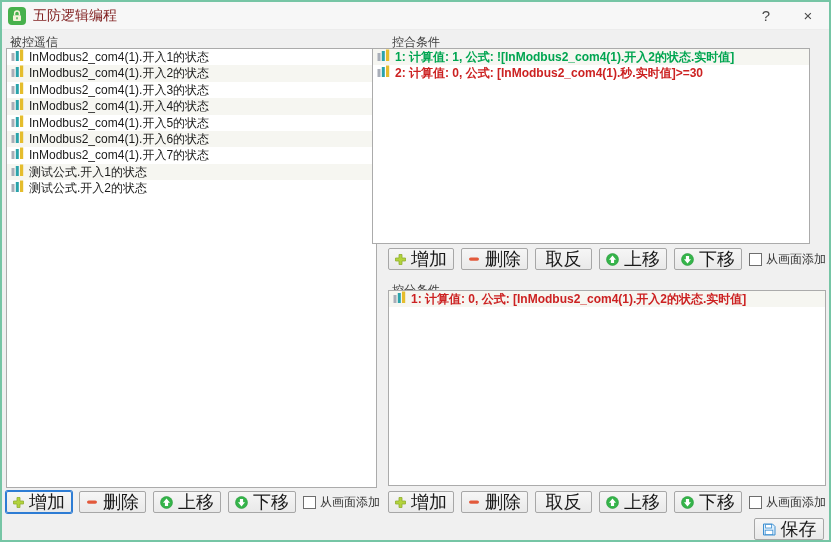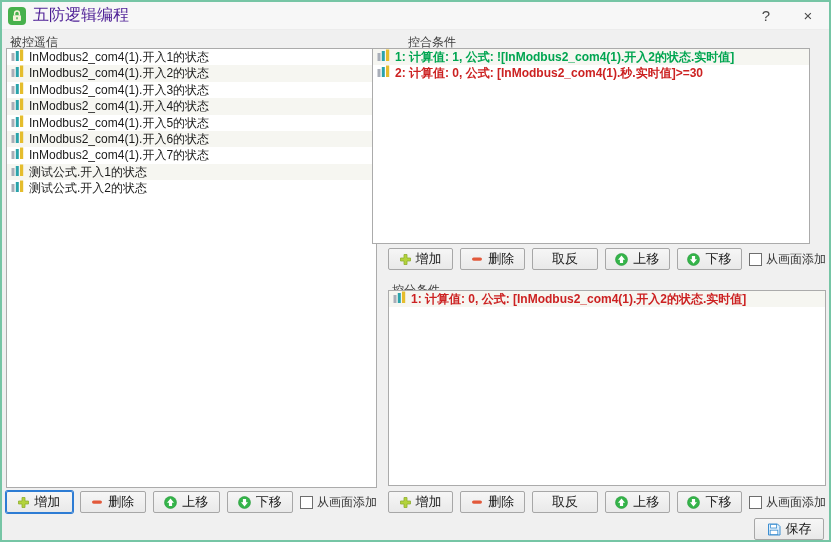--- a/index.html
+++ b/index.html
@@ -23,7 +23,7 @@
     padding-left: 6px;
   }
   .app-icon { width: 18px; height: 18px; margin-right: 7px; flex: 0 0 auto; }
-  .title { font-size: 16px; color: #4c1d95; flex: 1 1 auto; }
+  .title { font-size: 14px; color: #7f1d1d; flex: 1 1 auto; }
   .tb-btn {
     width: 42px; height: 27px; border: none; background: transparent;
     font-size: 15px; color: #4a4a4a; cursor: default;

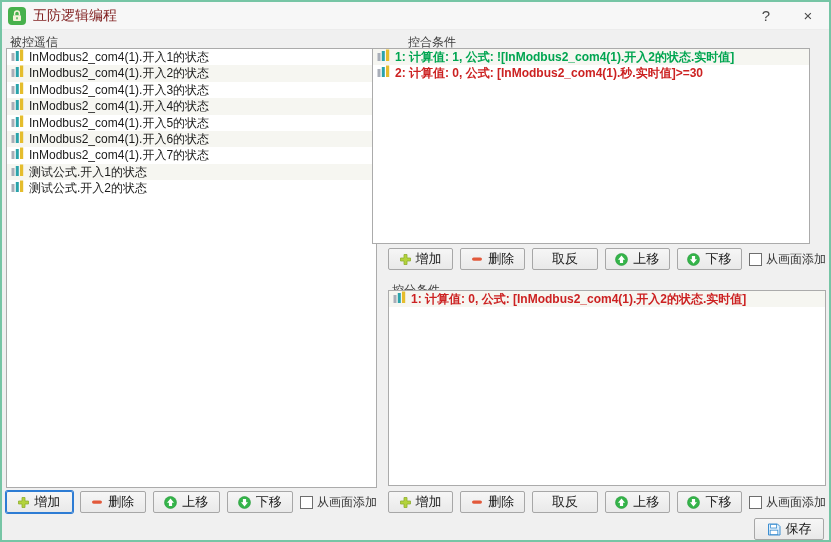--- a/index.html
+++ b/index.html
@@ -196,7 +196,7 @@
     </label>
   </div>
 
-  <span class="panel-label" style="left:390px; top:32px;margin-left:16px;">控合条件</span>
+  <span class="panel-label" style="left:390px; top:32px;">控合条件</span>
   <div class="listbox" style="left:370px; top:46px; width:438px; height:196px;">
       <div class="lrow alt crow">
         <svg width="13" height="12" viewBox="0 0 13 12">

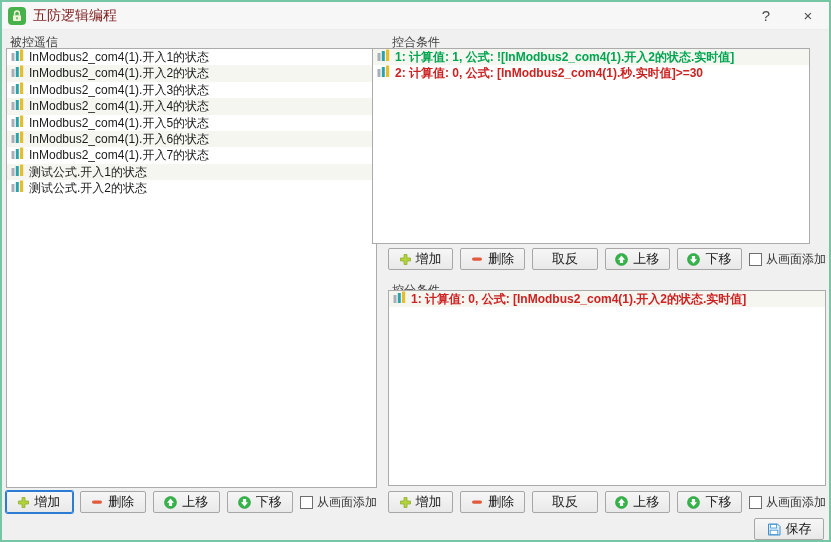--- a/index.html
+++ b/index.html
@@ -54,7 +54,7 @@
     display: flex; align-items: center; justify-content: center; gap: 5px;
     background: linear-gradient(#f6f6f6, #e9e9e9);
     border: 1px solid #a7a7a7; border-radius: 2px;
-    font-size: 13px; color: #1a1a1a; cursor: default;
+    font-size: 18px; color: #1a1a1a; cursor: default;
     font-family: "Liberation Sans", sans-serif;
     white-space: nowrap; padding: 0 6px;
   }

